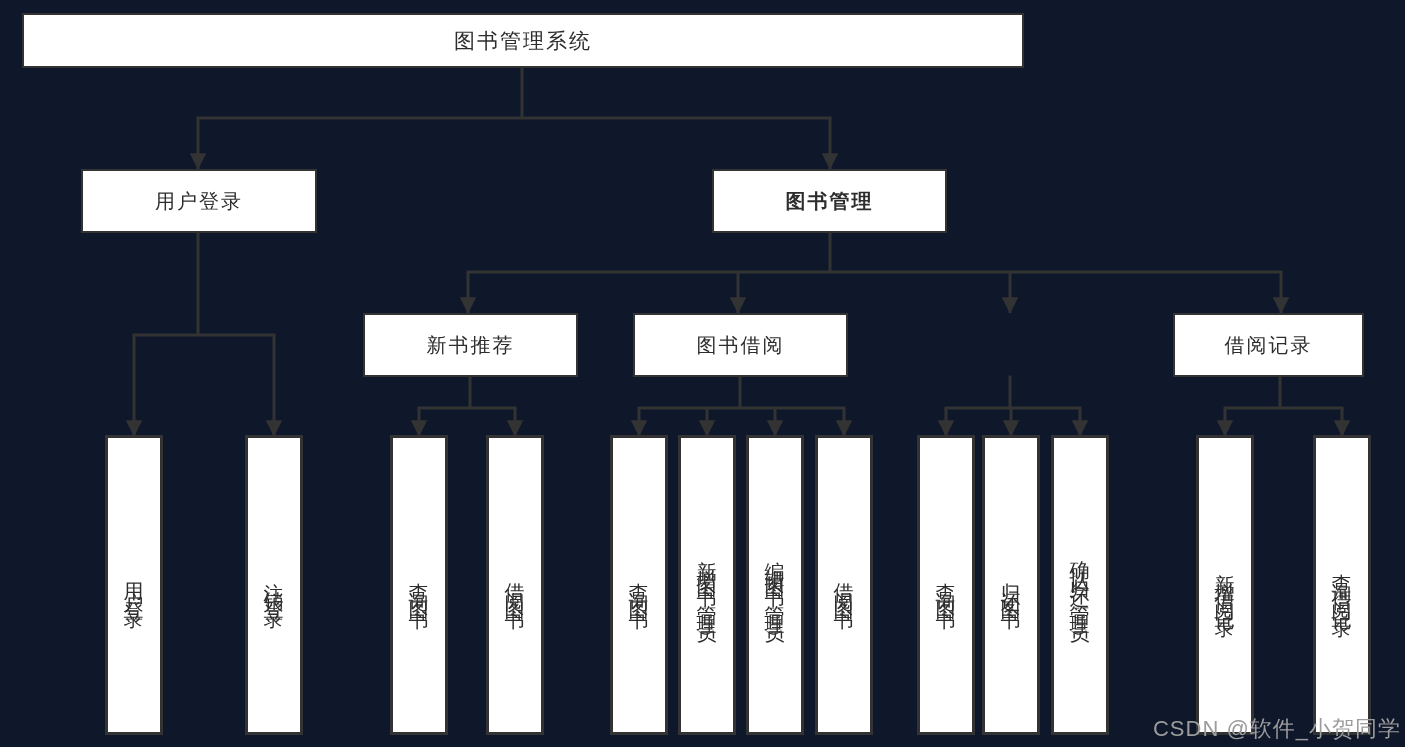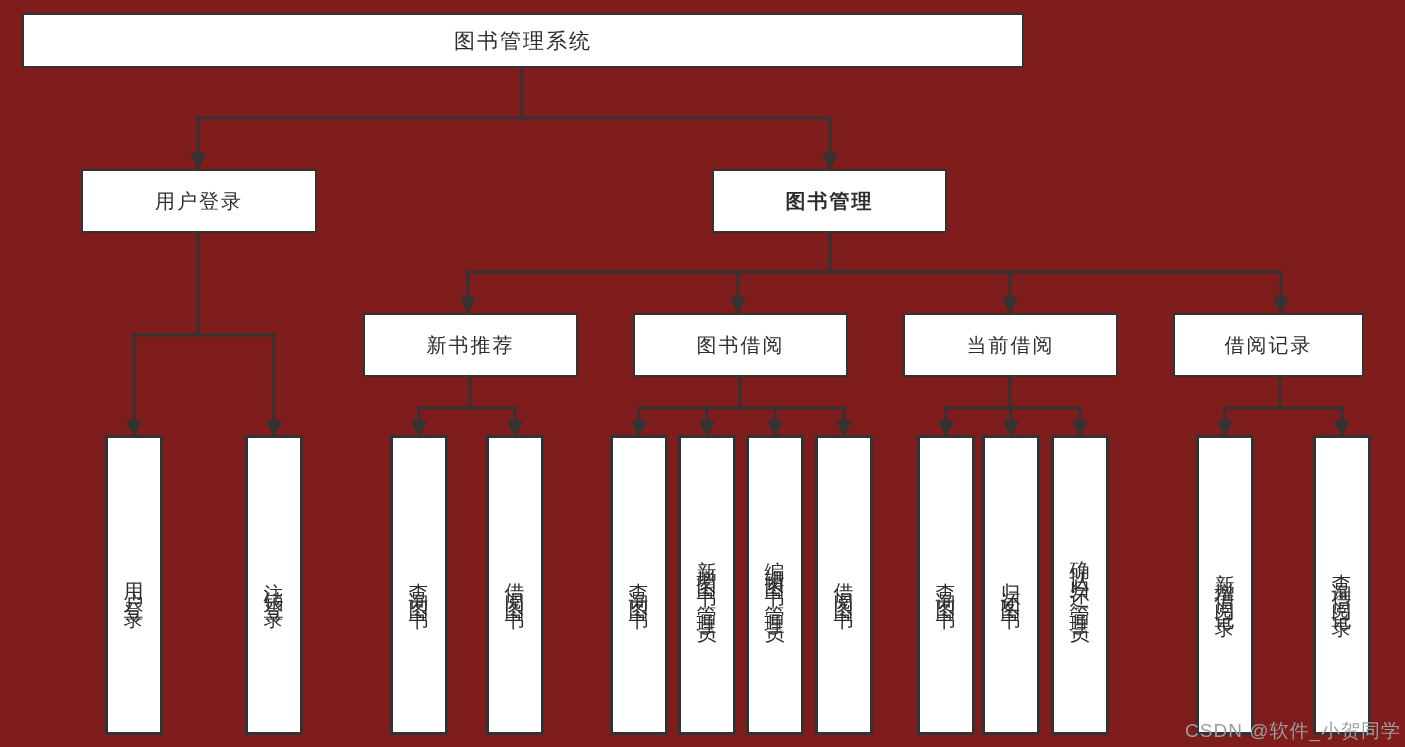--- a/index.html
+++ b/index.html
@@ -7,7 +7,7 @@
     position: relative;
     width: 1405px;
     height: 747px;
-    background: #7f1d1d;
+    background: #0f172a;
     font-family: "Liberation Sans", "DejaVu Sans", sans-serif;
     overflow: hidden;
   }

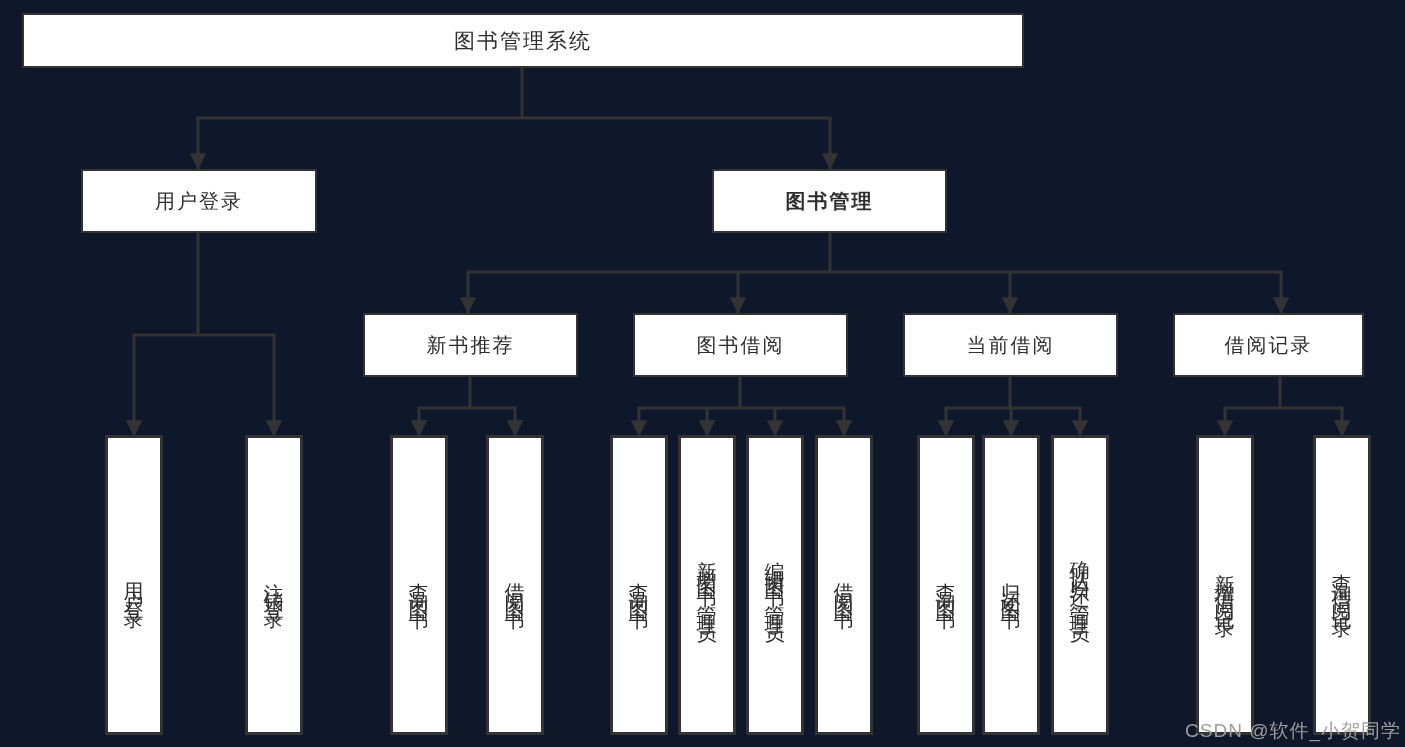--- a/index.html
+++ b/index.html
@@ -113,9 +113,6 @@
   <div class="box" style="left:633px; top:313px; width:215px; height:64px;">
     <span class="h-label">图书借阅</span>
   </div>
-  <div class="box" style="left:903px; top:313px; width:215px; height:64px;">
-    <span class="h-label">当前借阅</span>
-  </div>
   <div class="box" style="left:1173px; top:313px; width:191px; height:64px;">
     <span class="h-label">借阅记录</span>
   </div>

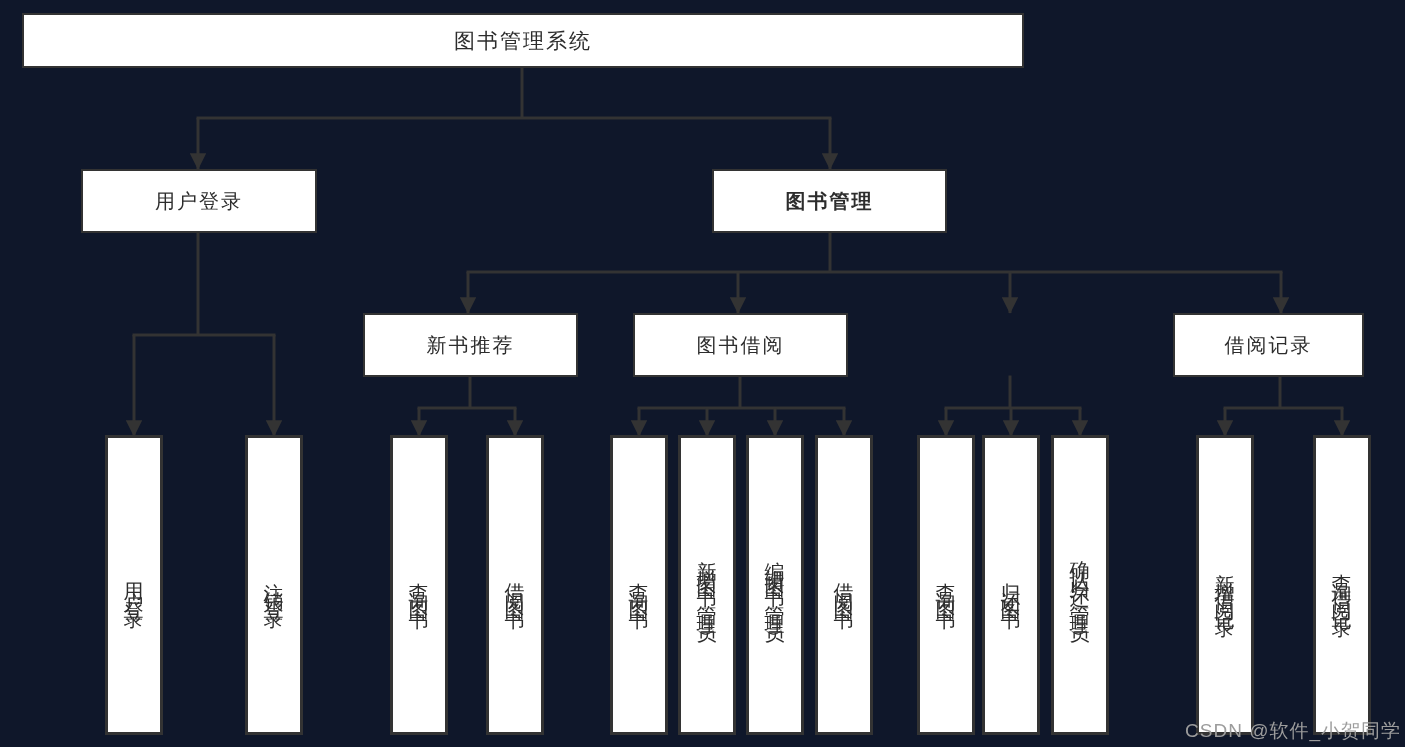--- a/index.html
+++ b/index.html
@@ -44,7 +44,7 @@
     position: absolute;
     right: 4px;
     bottom: 3px;
-    font-size: 19px;
+    font-size: 22px;
     letter-spacing: 1px;
     color: #9c9c9c;
     white-space: nowrap;

